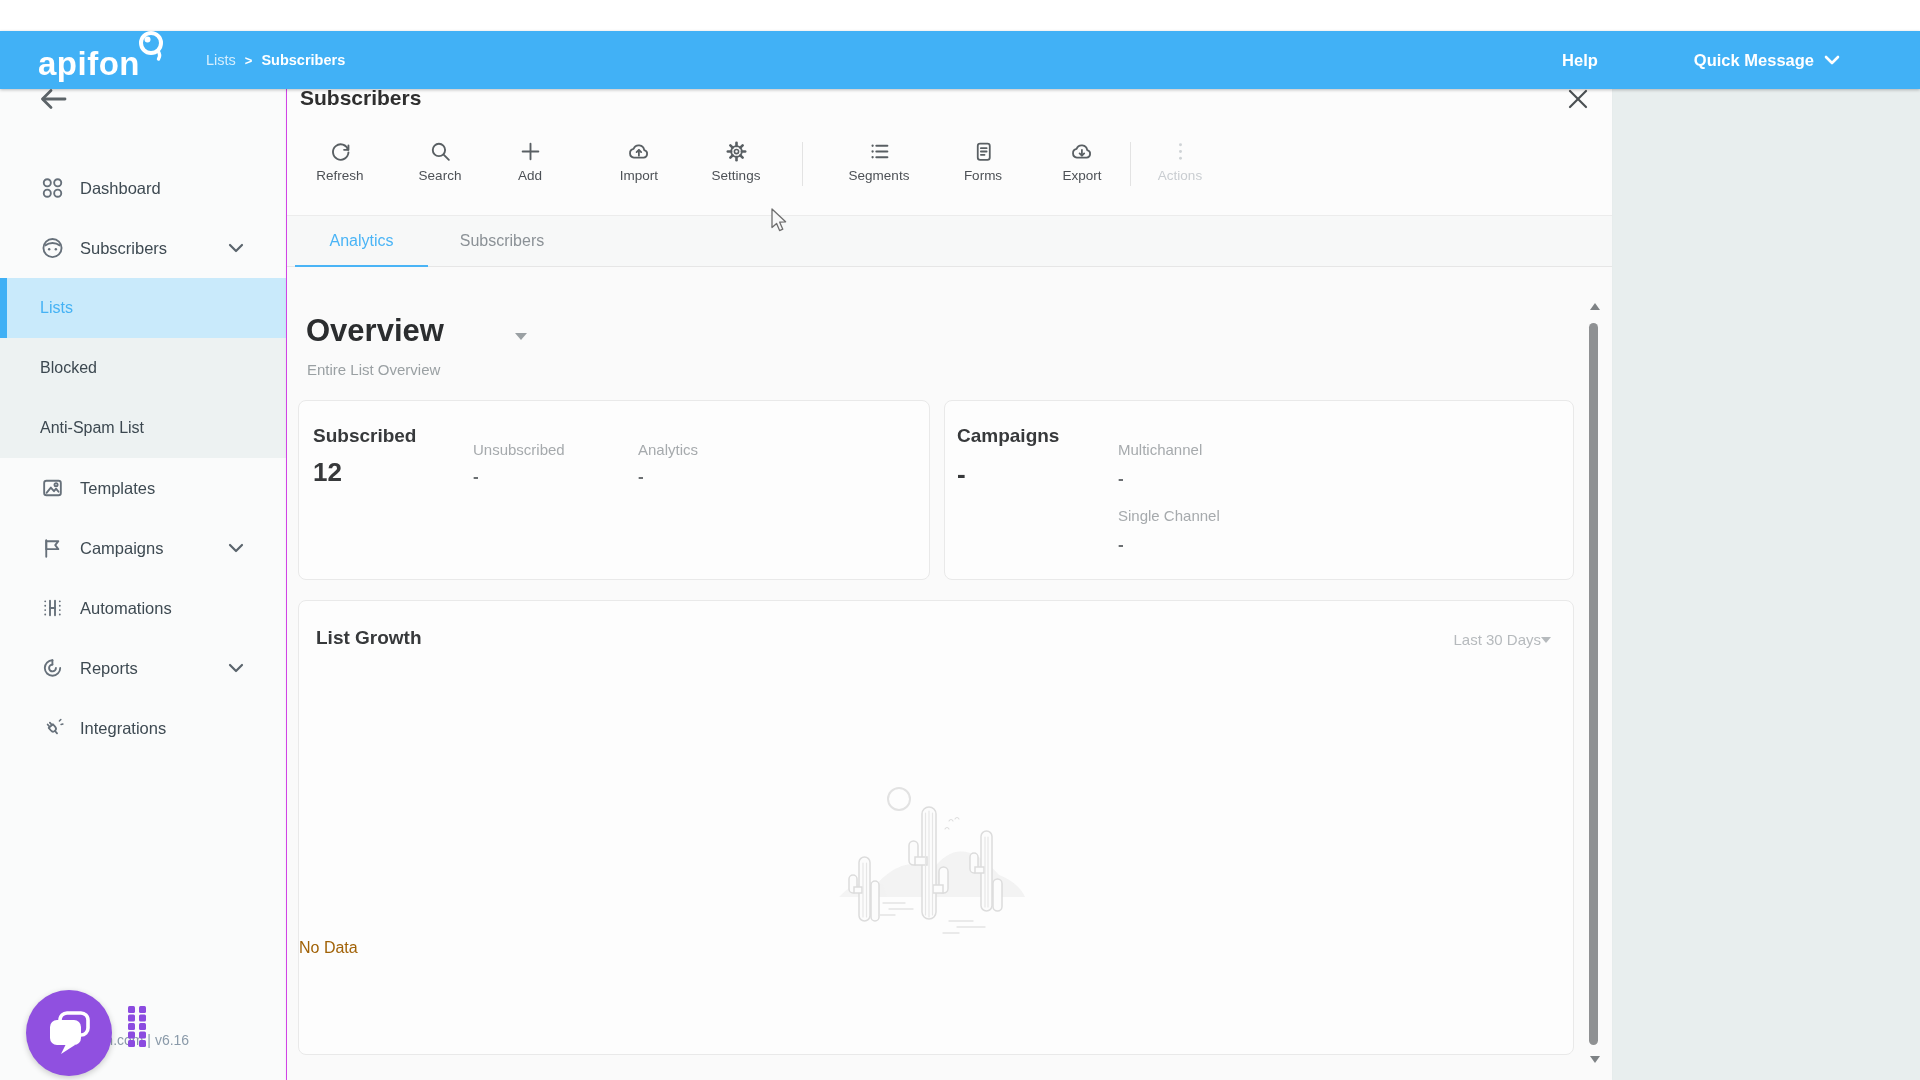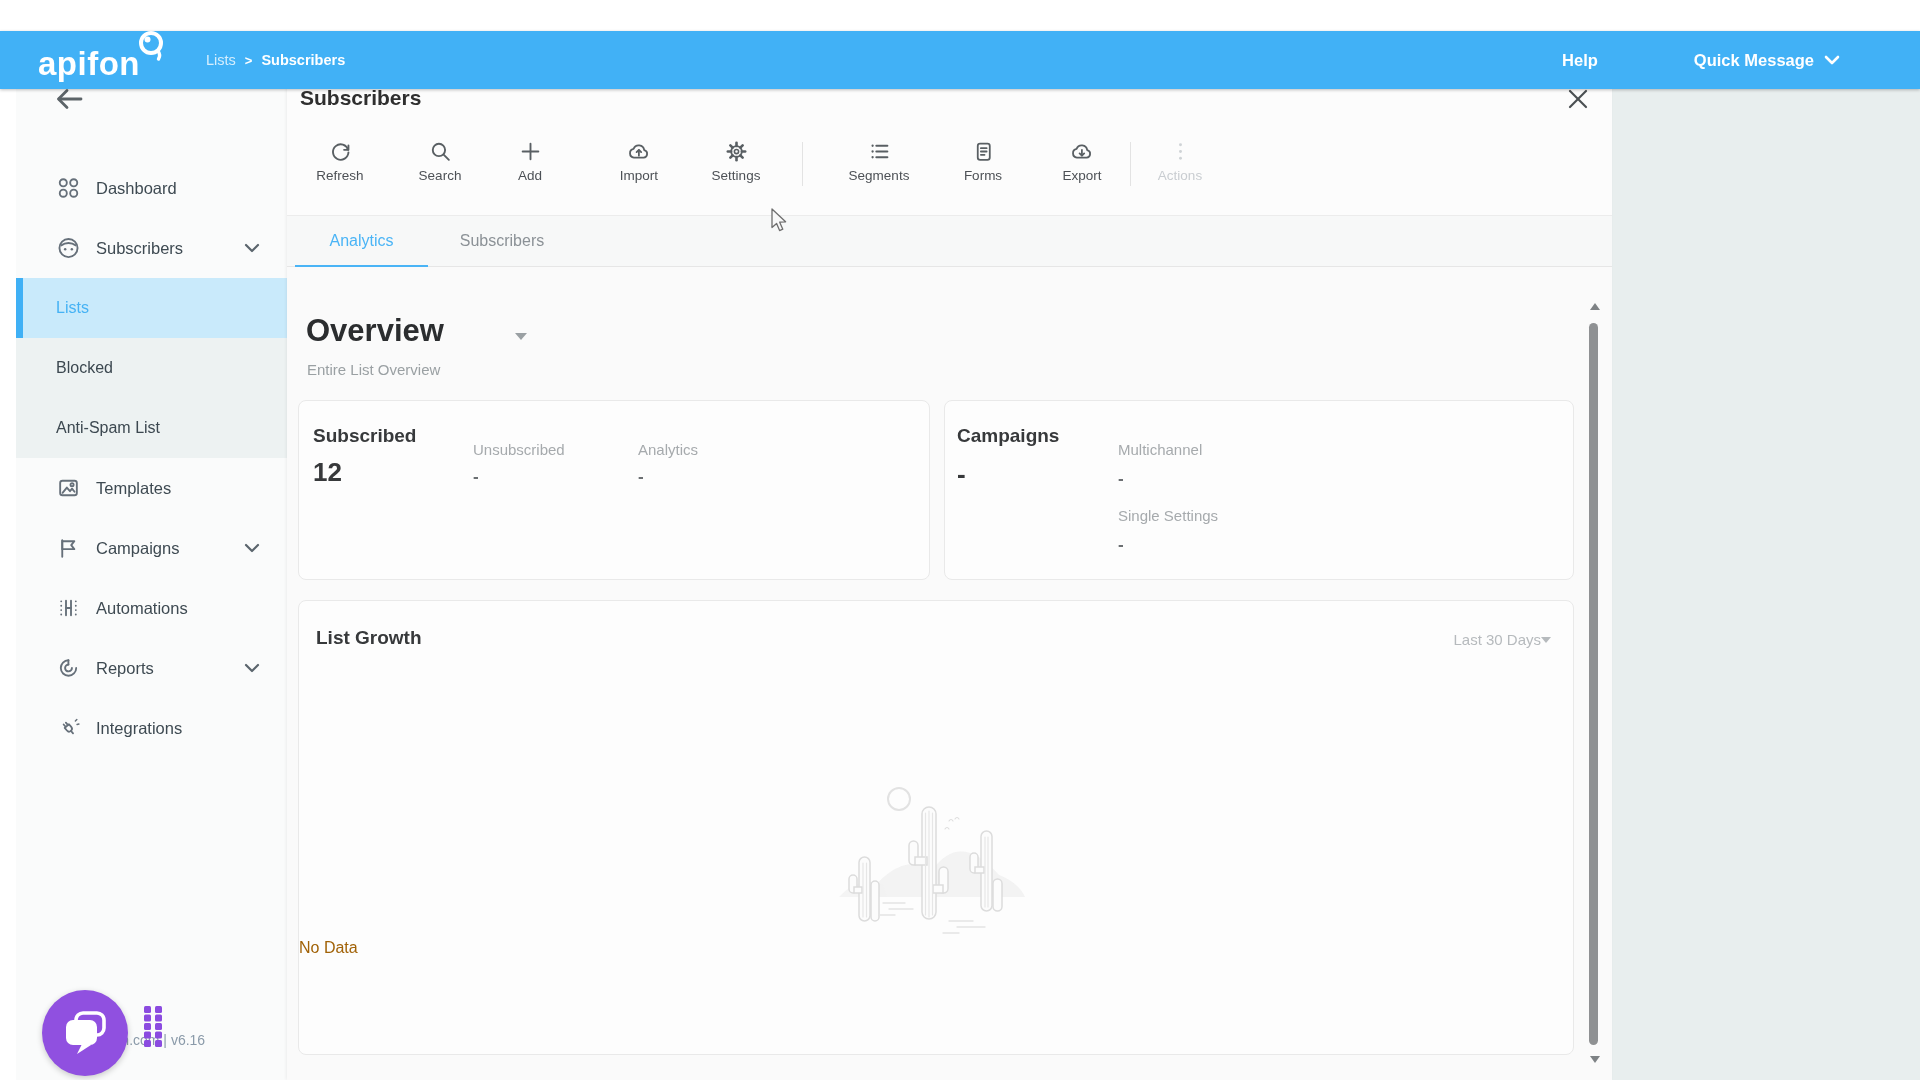--- a/index.html
+++ b/index.html
@@ -25,7 +25,7 @@
 
   
   .sidebar { position:absolute; left:0; top:58px; width:287px; height:1022px;
-             background:#fafbfb; border-right:5px solid #d946ef; z-index:10;margin-left:16px; }
+             background:#fafbfb; border-right:1px solid #d946ef; z-index:10; }
   .back-arrow { position:absolute; left:36px; top:26px; cursor:pointer; }
   .nav { position:absolute; left:0; top:100px; width:100%; }
   .nav-row { position:relative; height:60px; display:flex; align-items:center; cursor:pointer; }

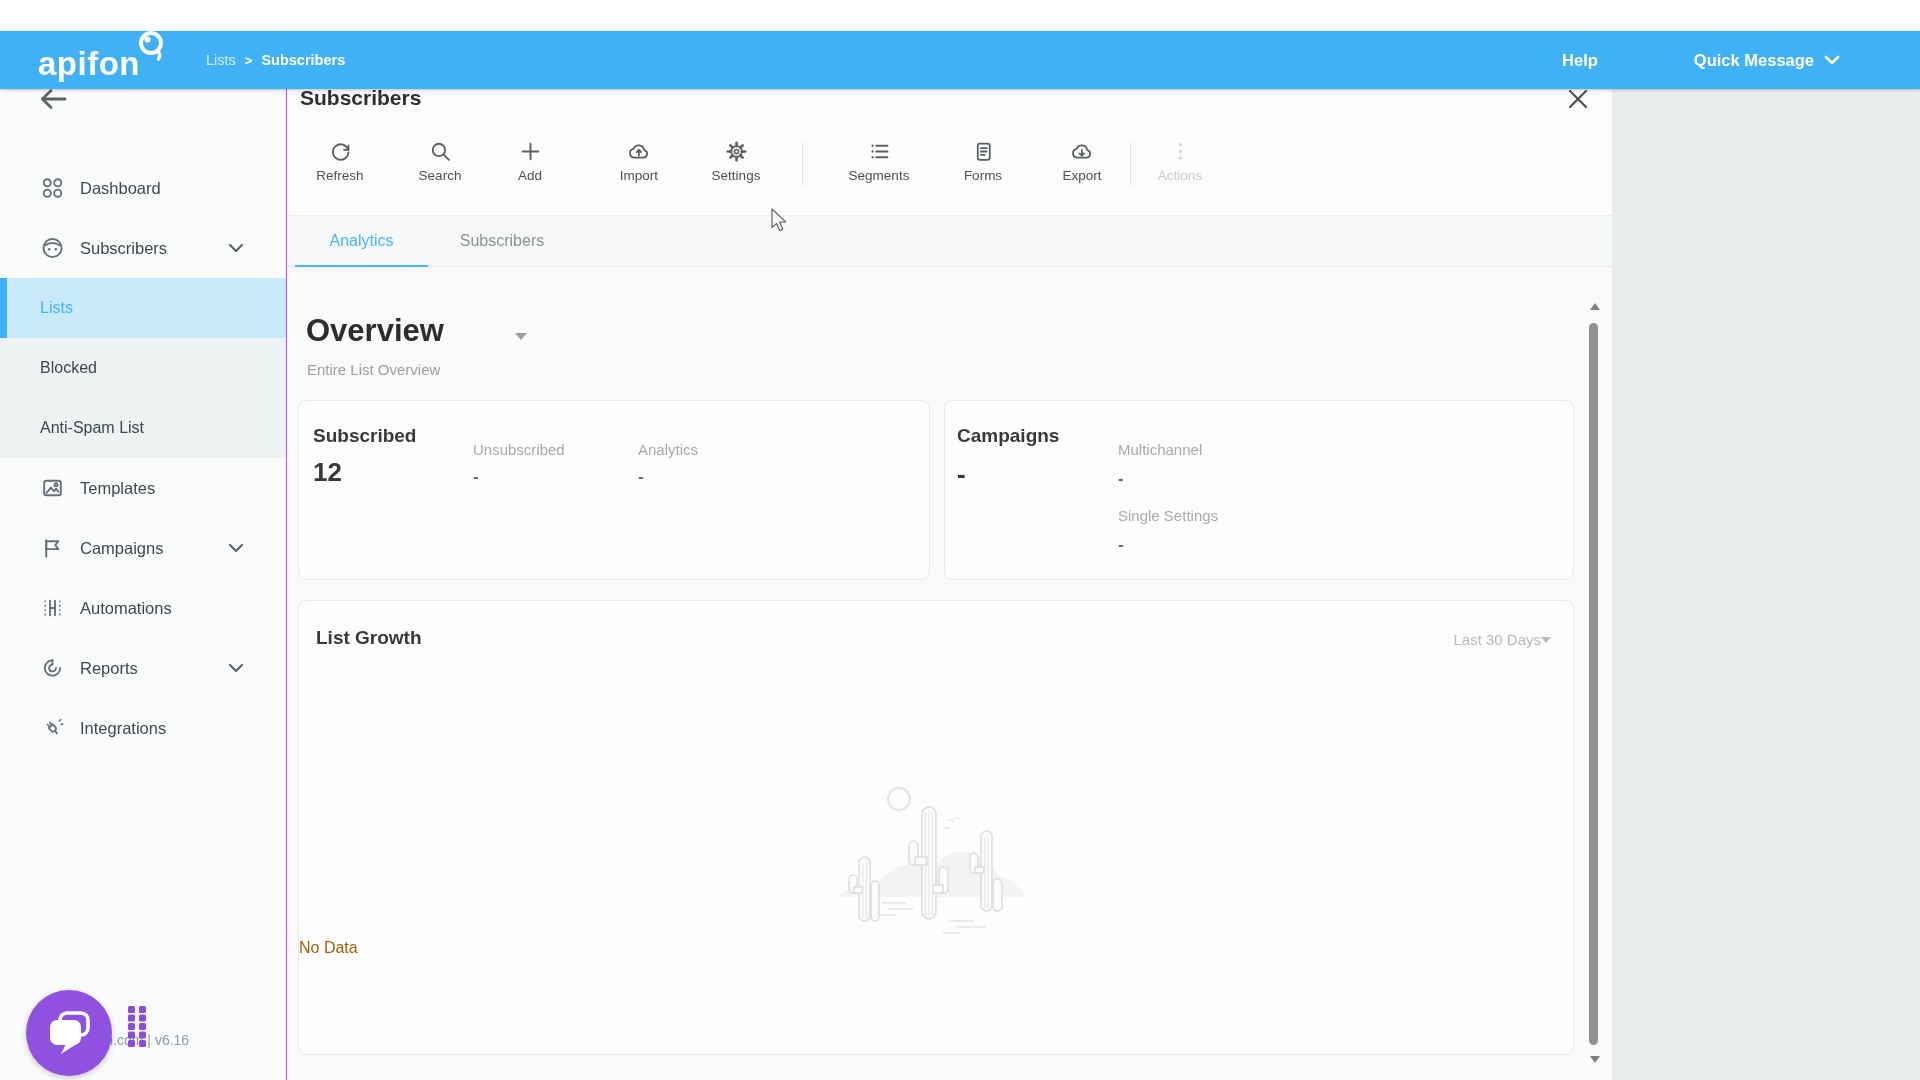--- a/index.html
+++ b/index.html
@@ -448,7 +448,7 @@
         <div class="stat-primary-value" style="left:12px; top:58px">-</div>
         <div class="stat-label" style="left:173px; top:40px">Multichannel</div>
         <div class="stat-value" style="left:173px; top:68px">-</div>
-        <div class="stat-label" style="left:173px; top:106px">Single Settings</div>
+        <div class="stat-label" style="left:173px; top:106px">Single Channel</div>
         <div class="stat-value" style="left:173px; top:134px">-</div>
       </div>
 

